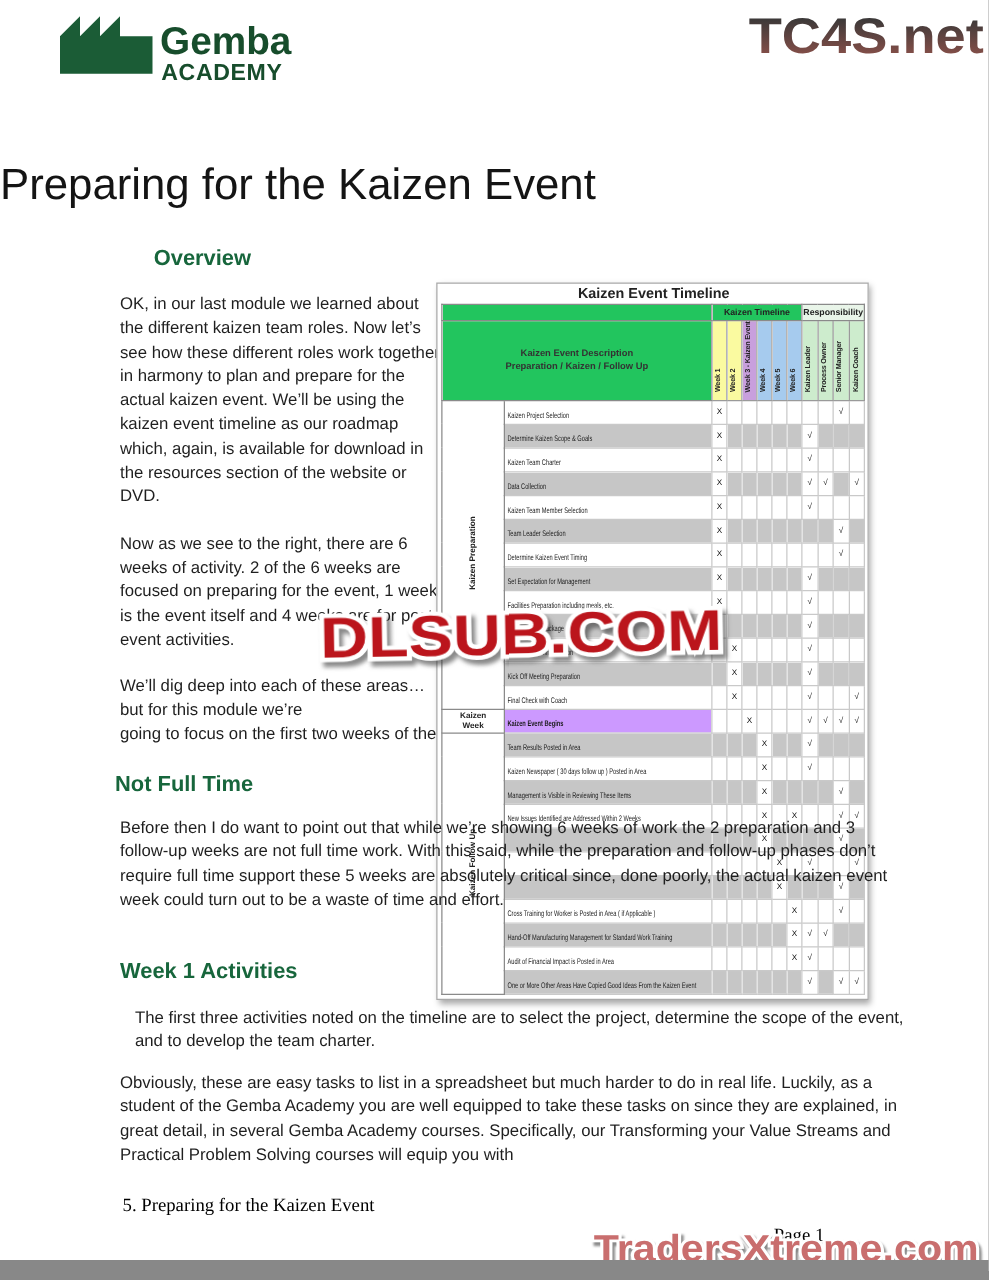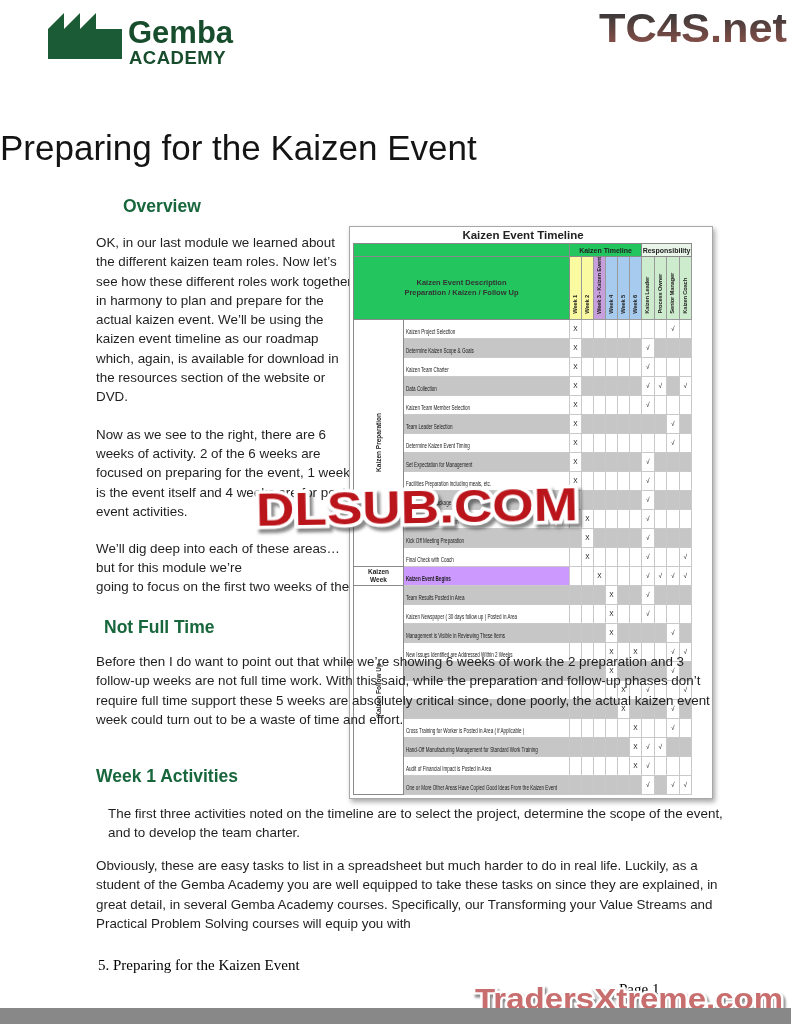--- a/index.html
+++ b/index.html
@@ -17,7 +17,7 @@
 
   
   .table-frame{left:349px;top:226px;width:340px;background:#fff;border:1px solid #a8a8a8;
-               box-shadow:2px 3px 5px rgba(0,0,0,.35);padding:2px 19px 3px 3px;}
+               box-shadow:2px 3px 5px rgba(0,0,0,.35);padding:2px 1px 3px 3px;}
   .tbl-title{font-size:11.5px;font-weight:bold;text-align:center;color:#222;margin:0 0 2px 0;}
   #grid{border-collapse:collapse;table-layout:fixed;width:338px;border:1.5px solid #555;}
   #grid td{border:1px solid #c9c9c9;padding:0;height:9px;overflow:hidden;vertical-align:middle;}

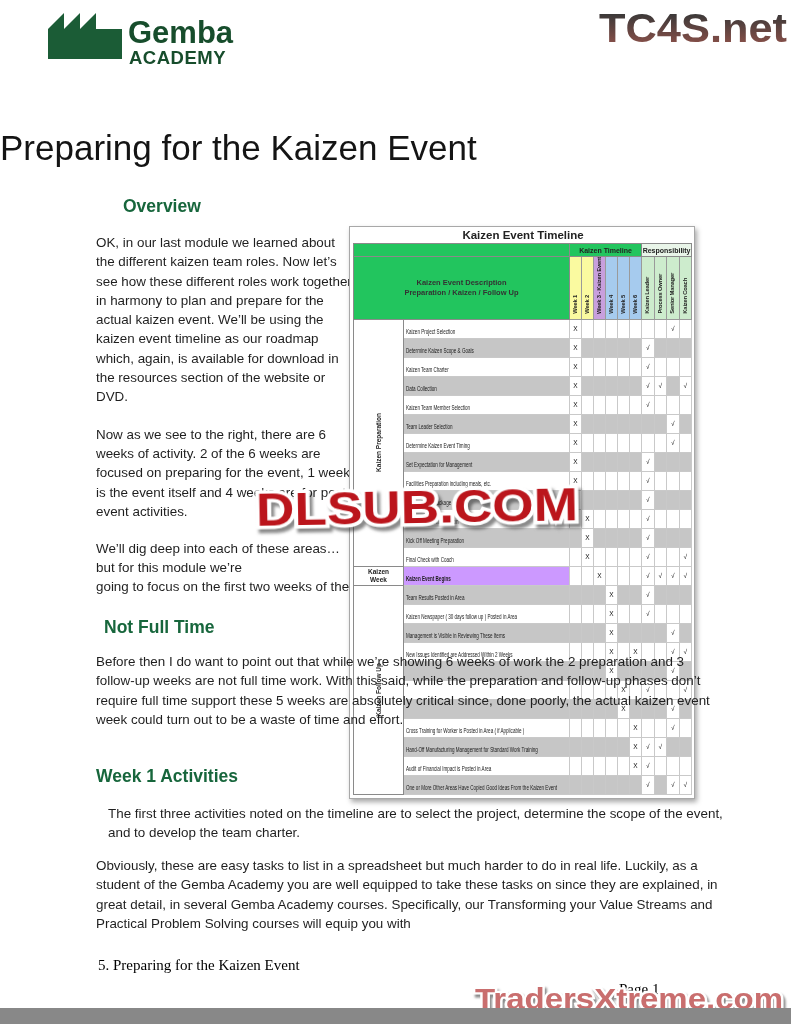--- a/index.html
+++ b/index.html
@@ -464,7 +464,7 @@
     </svg>
   </div>
 
-  <h2 class="abs green" style="left:104px;top:617px;">Not Full Time</h2>
+  <h2 class="abs green" style="left:92px;top:617px;">Not Full Time</h2>
   <p class="abs wide" style="left:96px;top:652px;width:618px;">Before then I do want to point out that while we’re showing 6 weeks of work the 2 preparation and 3 follow-up weeks are not full time work.  With this said, while the preparation and follow-up phases don’t require full time support these 5 weeks are absolutely critical since, done poorly, the actual kaizen event week could turn out to be a waste of time and effort.</p>
 
   <h2 class="abs green" style="left:96px;top:766px;">Week 1 Activities</h2>

